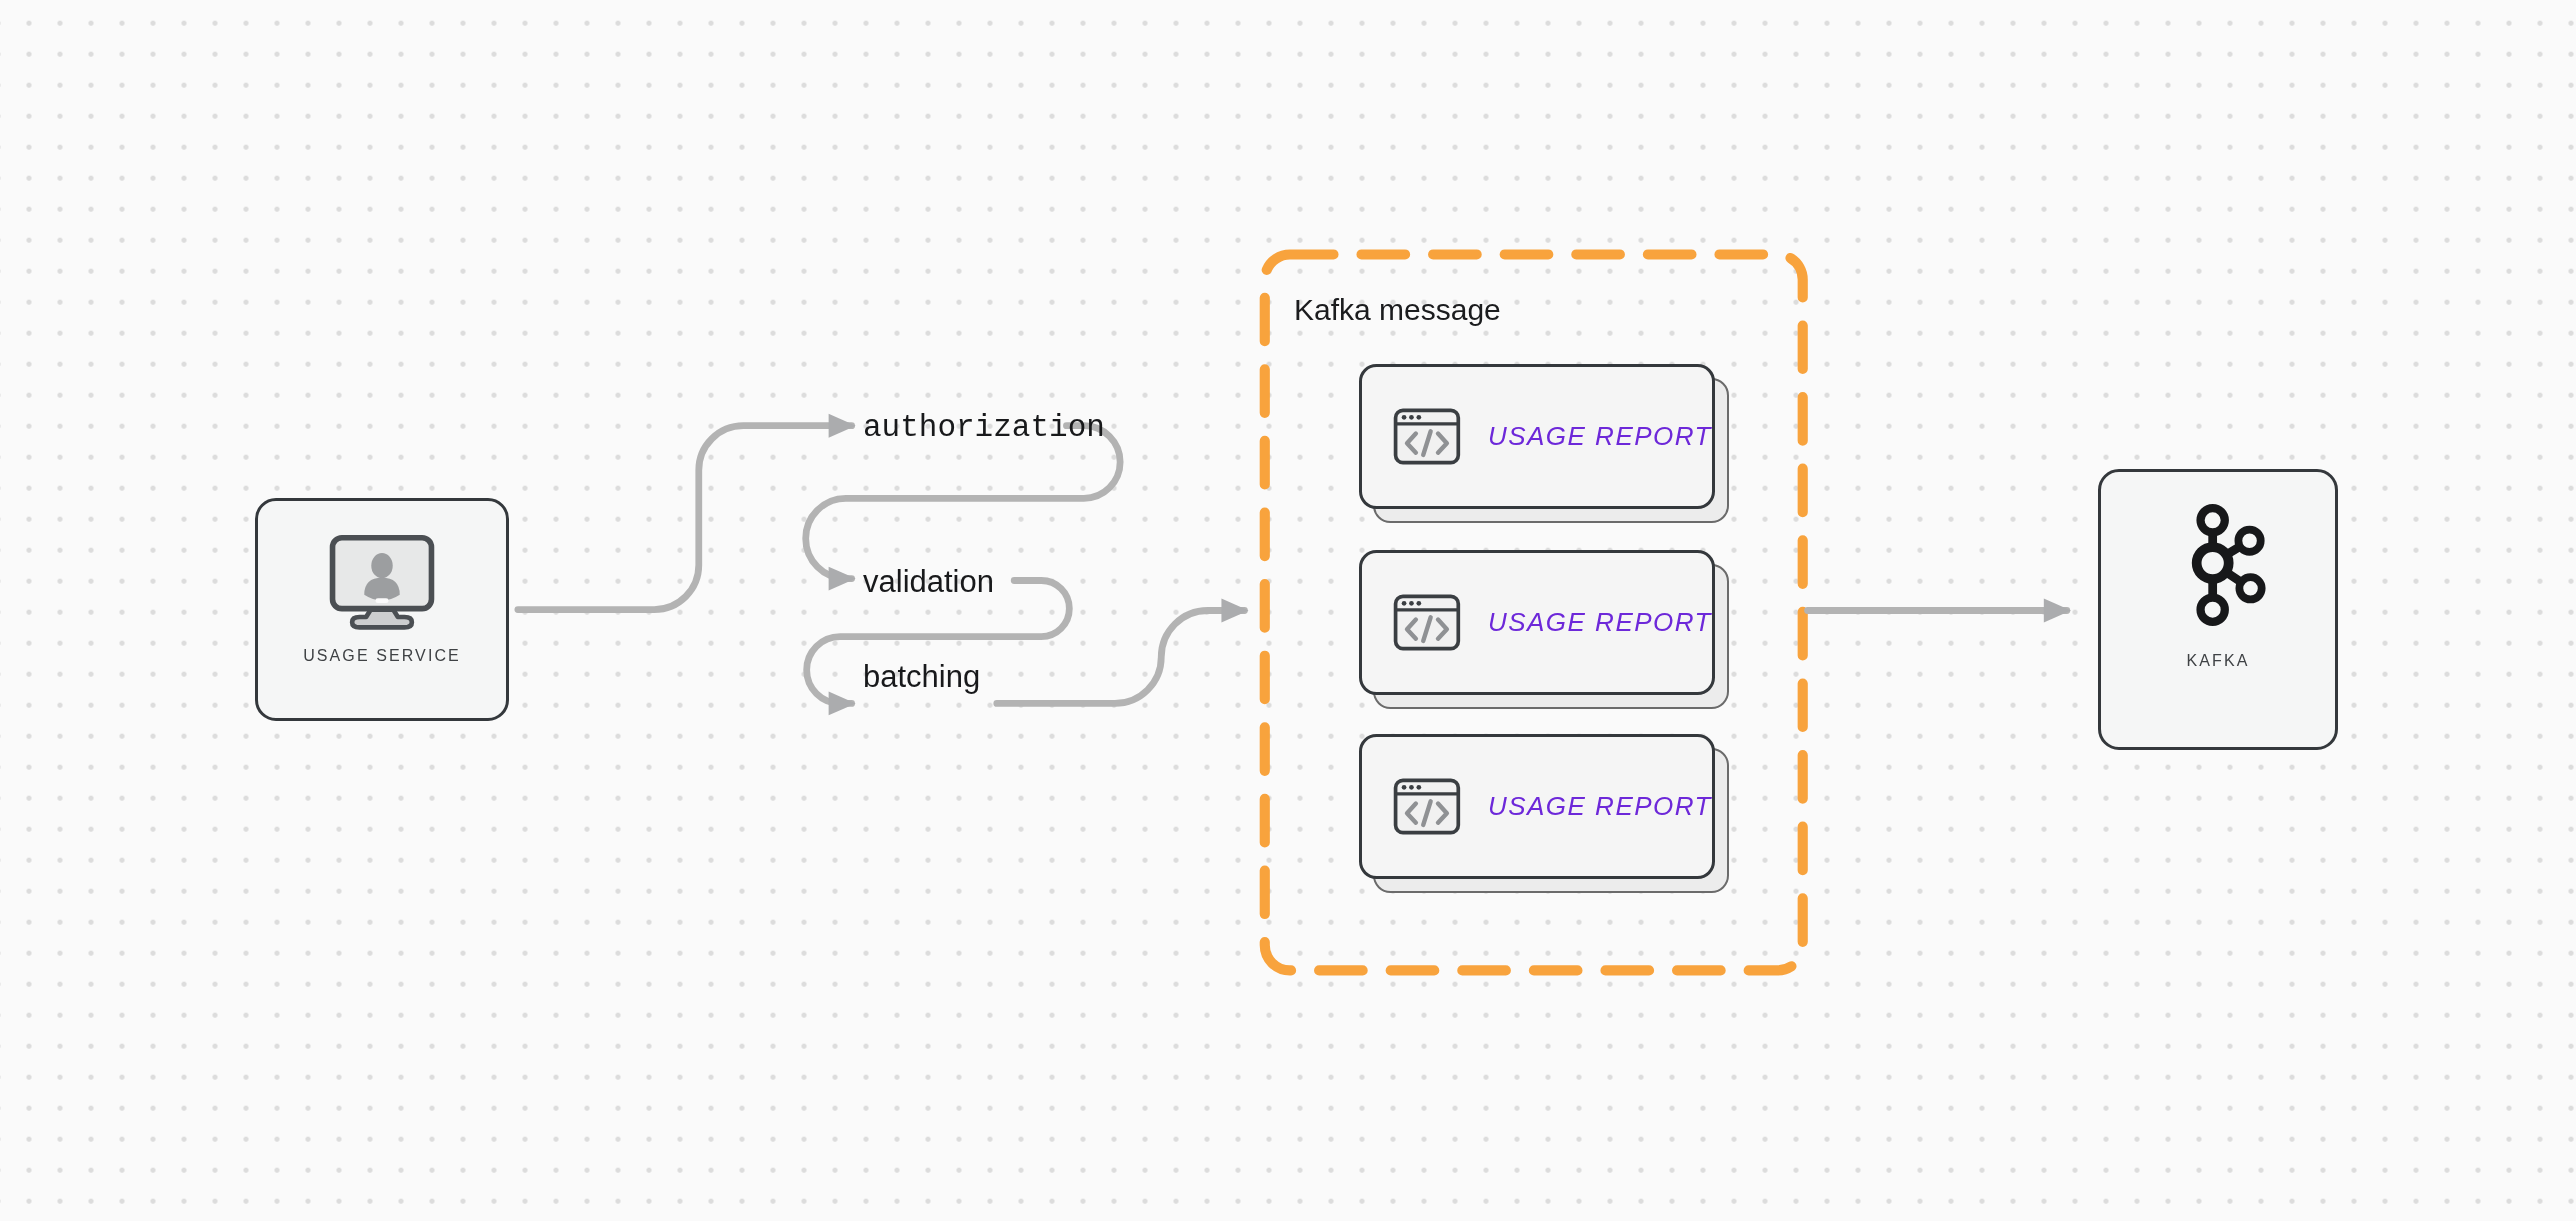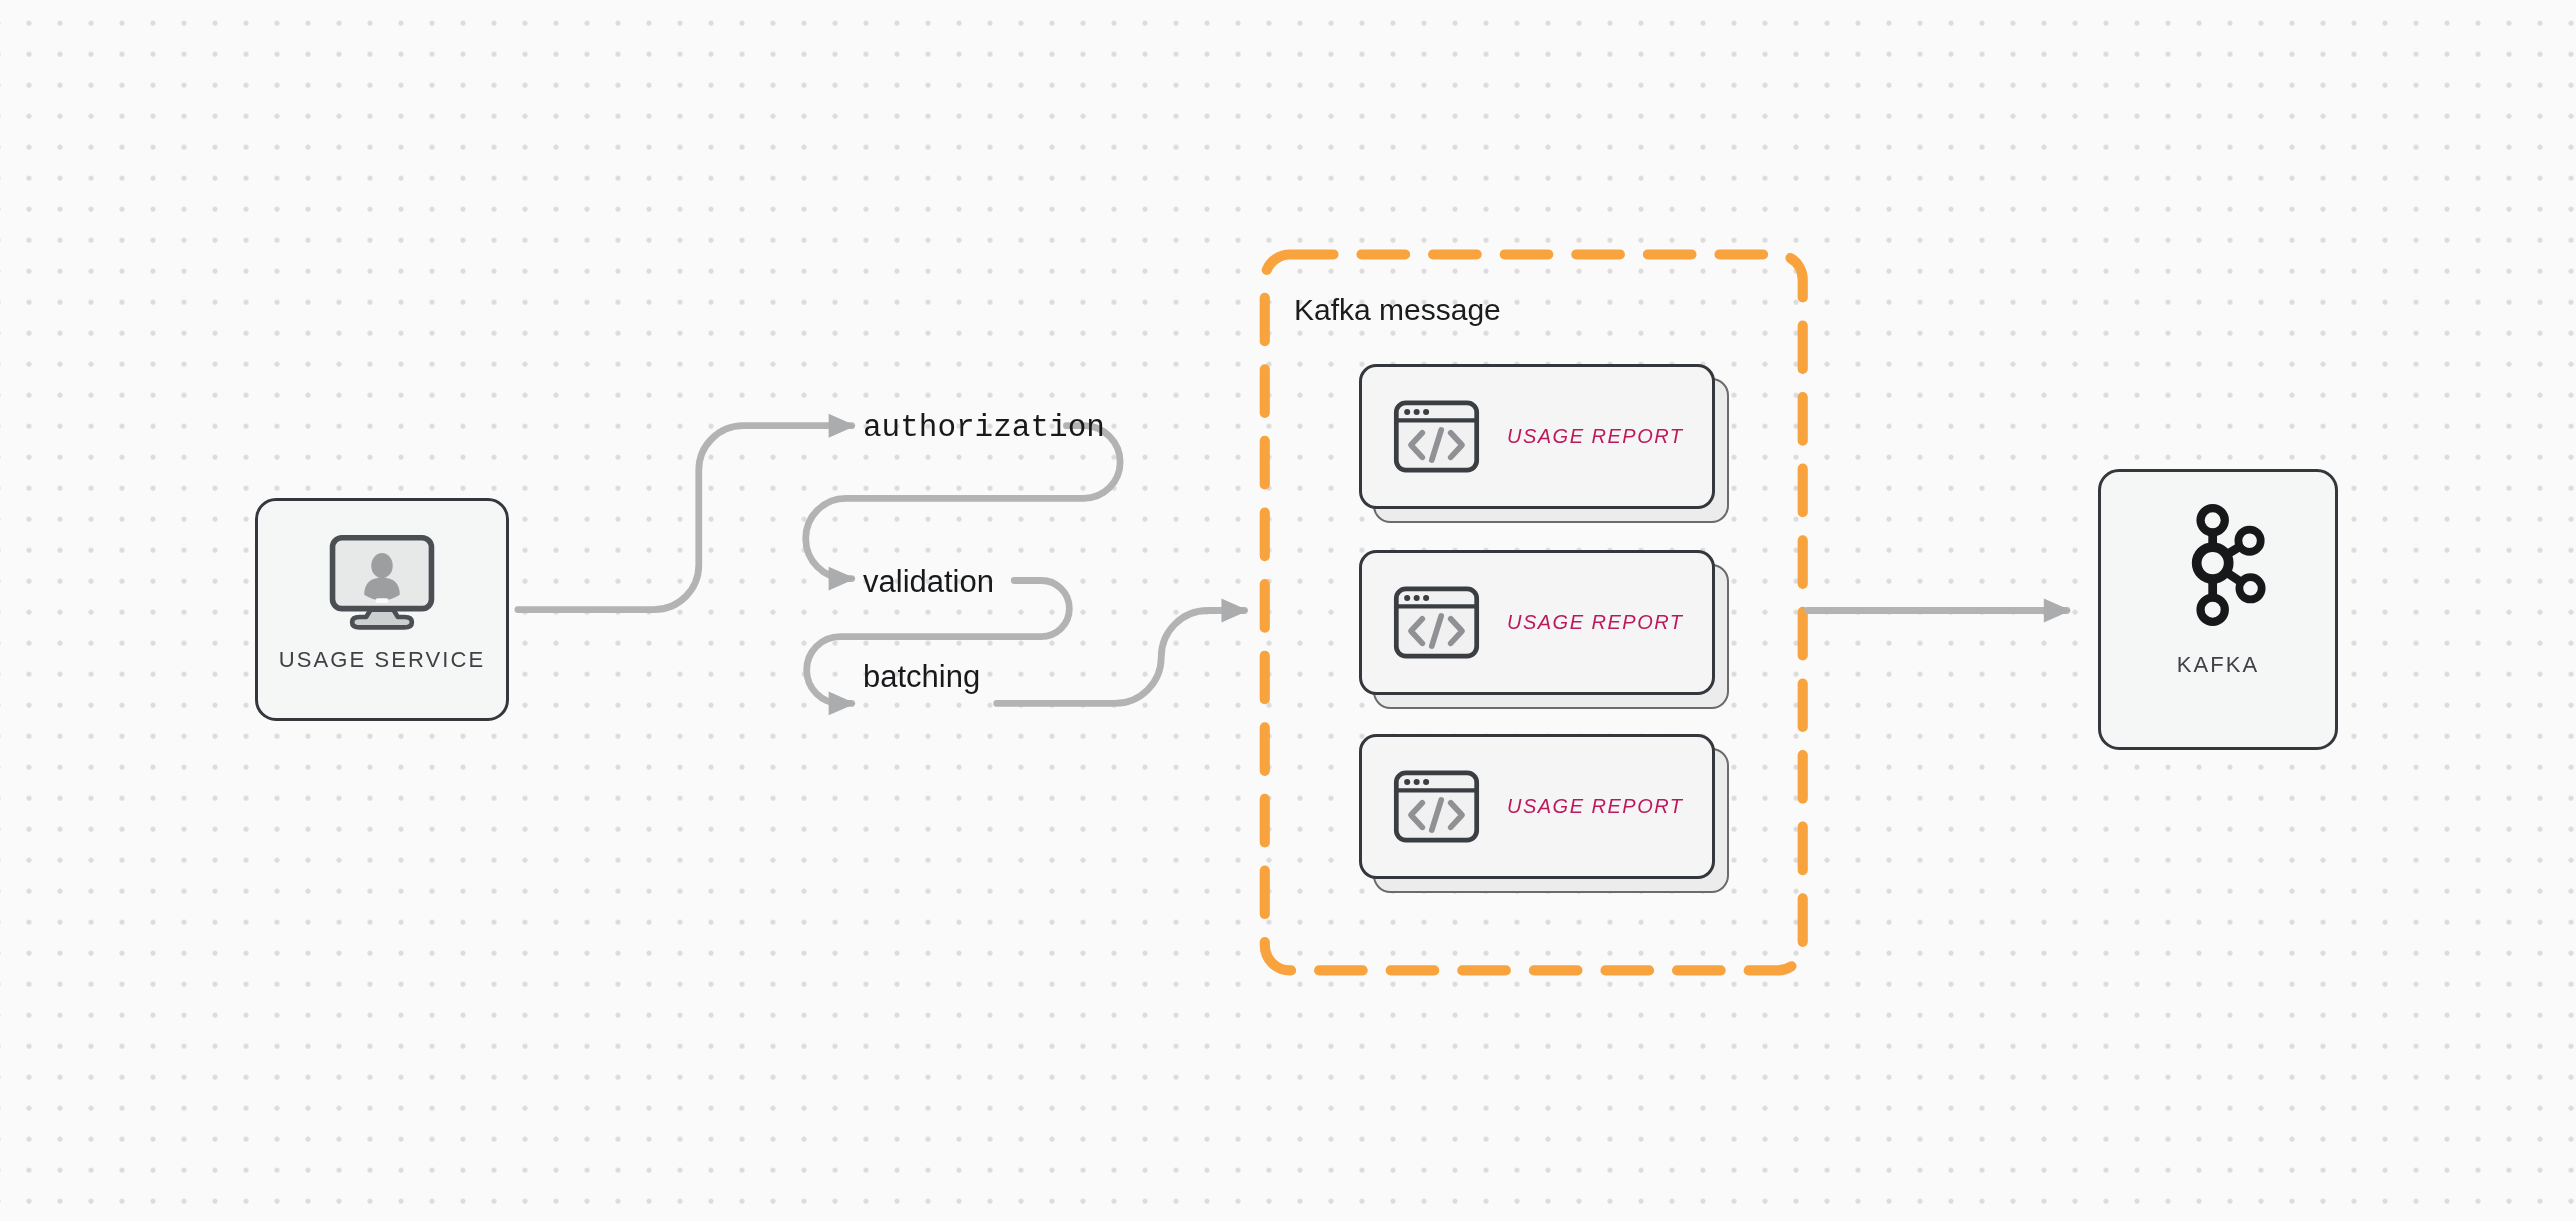--- a/index.html
+++ b/index.html
@@ -47,7 +47,7 @@
     display:flex;align-items:center;padding-left:31px;gap:27px;
   }
   .card-label{
-    color:#be185d;font-size:20px;font-style:italic;letter-spacing:1.5px;
+    color:#6d28d9;font-size:26px;font-style:italic;letter-spacing:1.5px;
     white-space:nowrap;
   }
   .hidden-defs{position:absolute;width:0;height:0;overflow:hidden;}

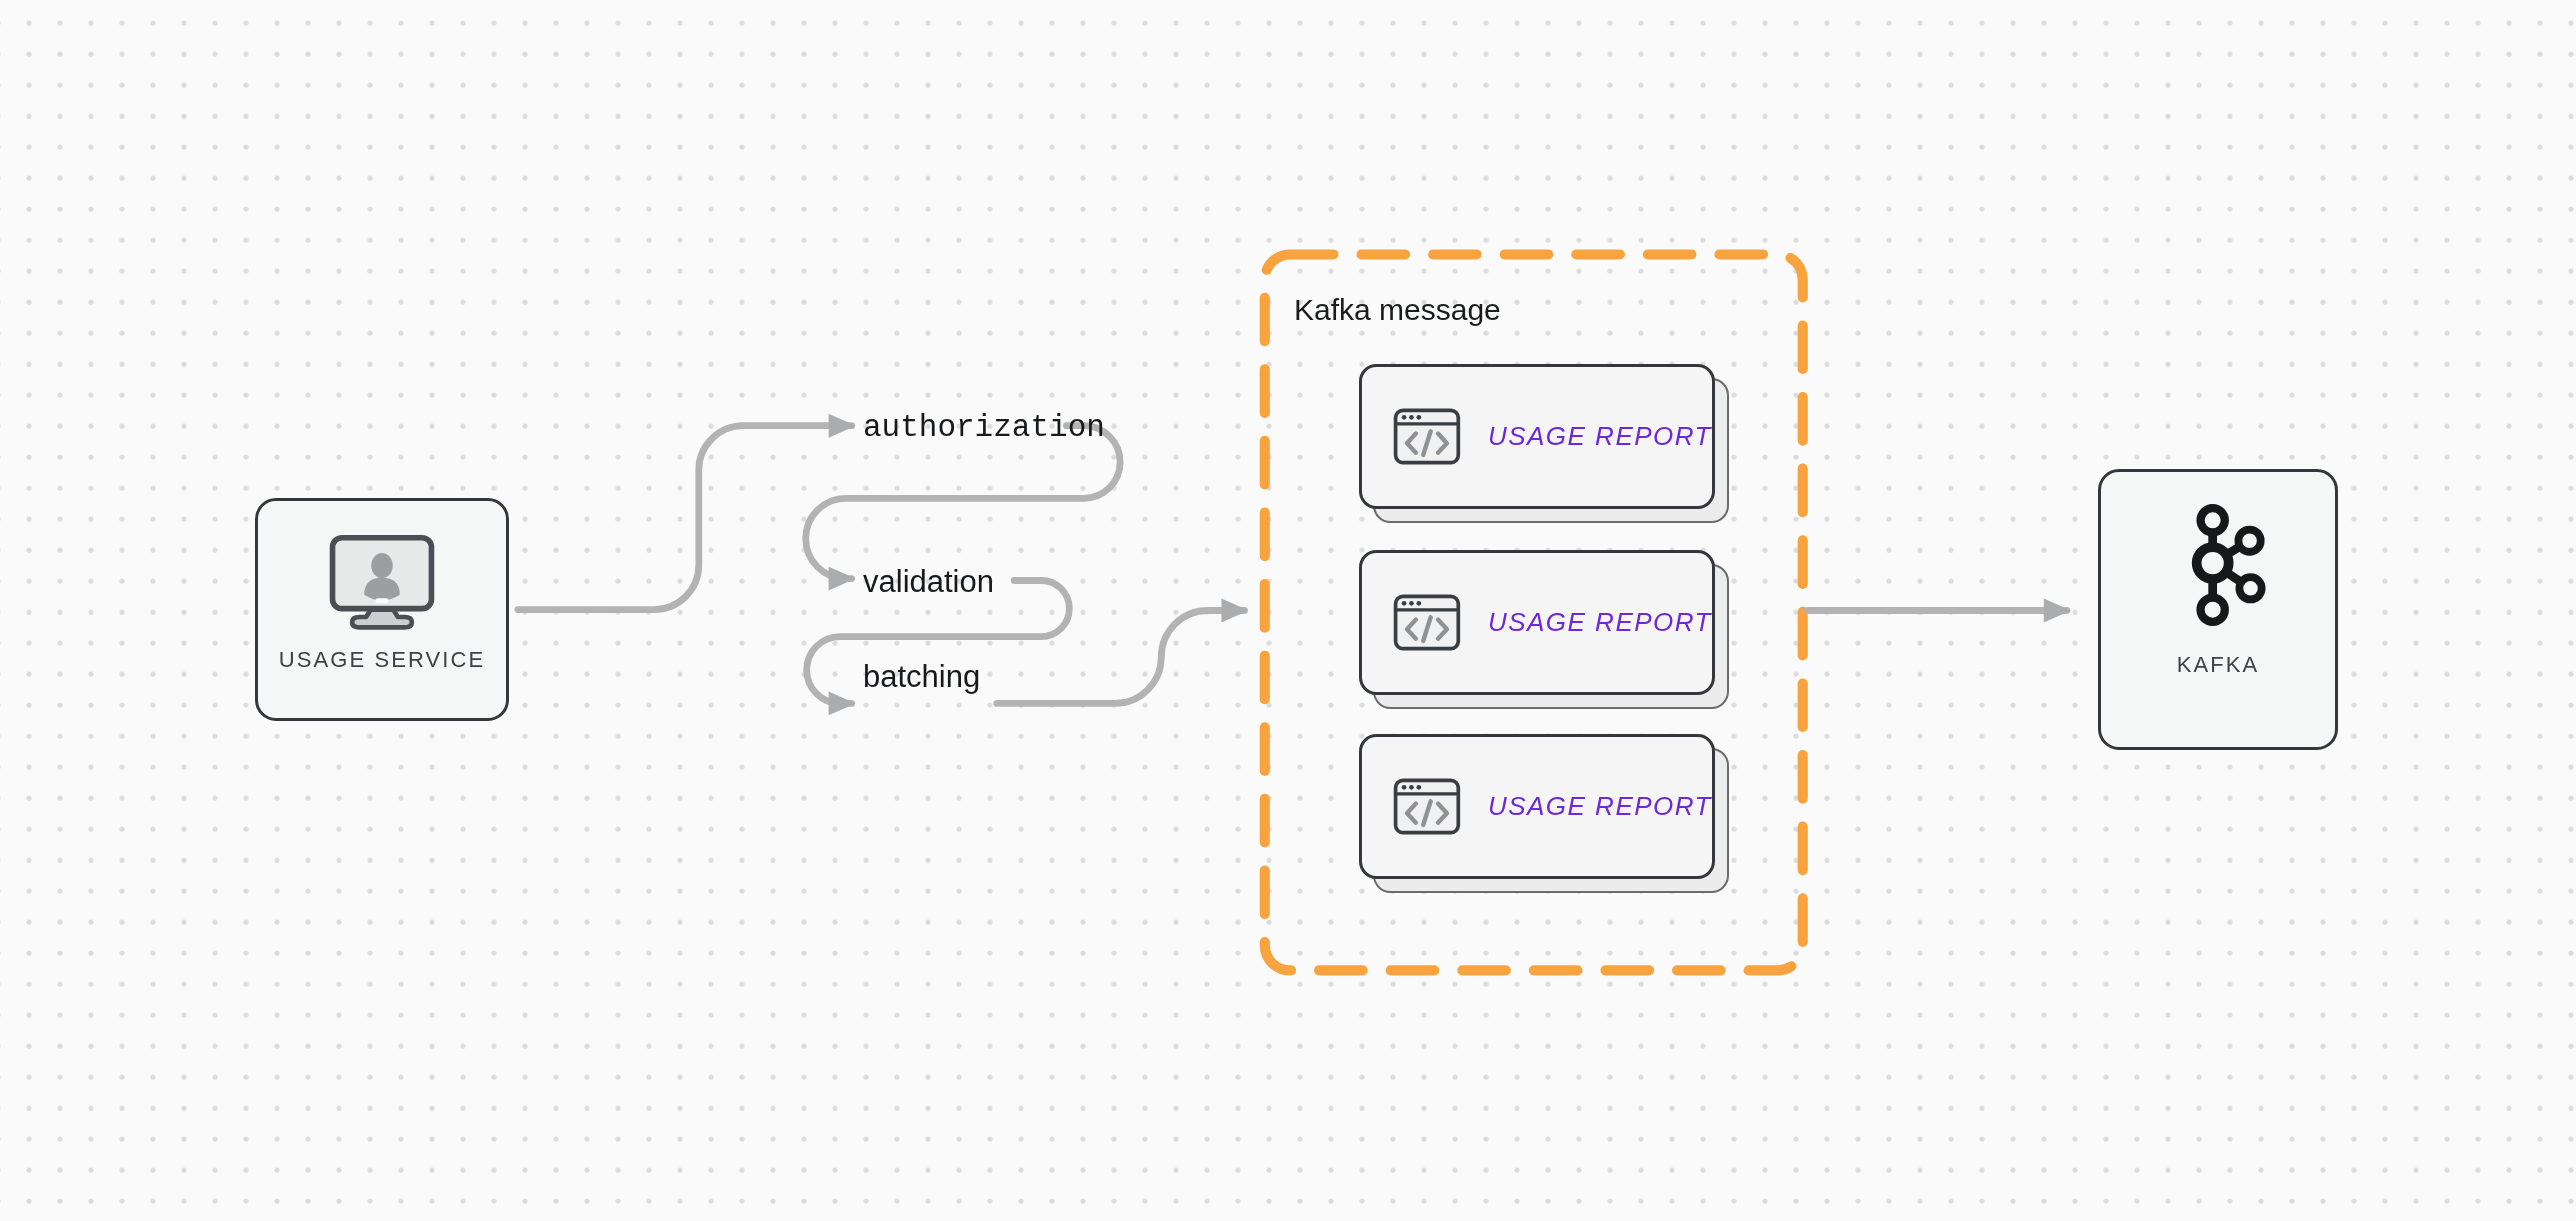--- a/index.html
+++ b/index.html
@@ -25,7 +25,7 @@
   }
   .node-usage{left:255px;top:498px;width:254px;height:223px;padding-top:31px;gap:13.5px;}
   .node-kafka{left:2098px;top:469px;width:240px;height:281px;padding-top:27px;gap:21px;}
-  .node-label{color:#3f4245;font-size:22px;letter-spacing:2.1px;white-space:nowrap;}
+  .node-label{color:#3f4245;font-size:16px;letter-spacing:2.1px;white-space:nowrap;}
   .step-label{
     position:absolute;z-index:2;left:863px;transform:translateY(-50%);
     color:#18191b;font-size:31px;white-space:nowrap;

